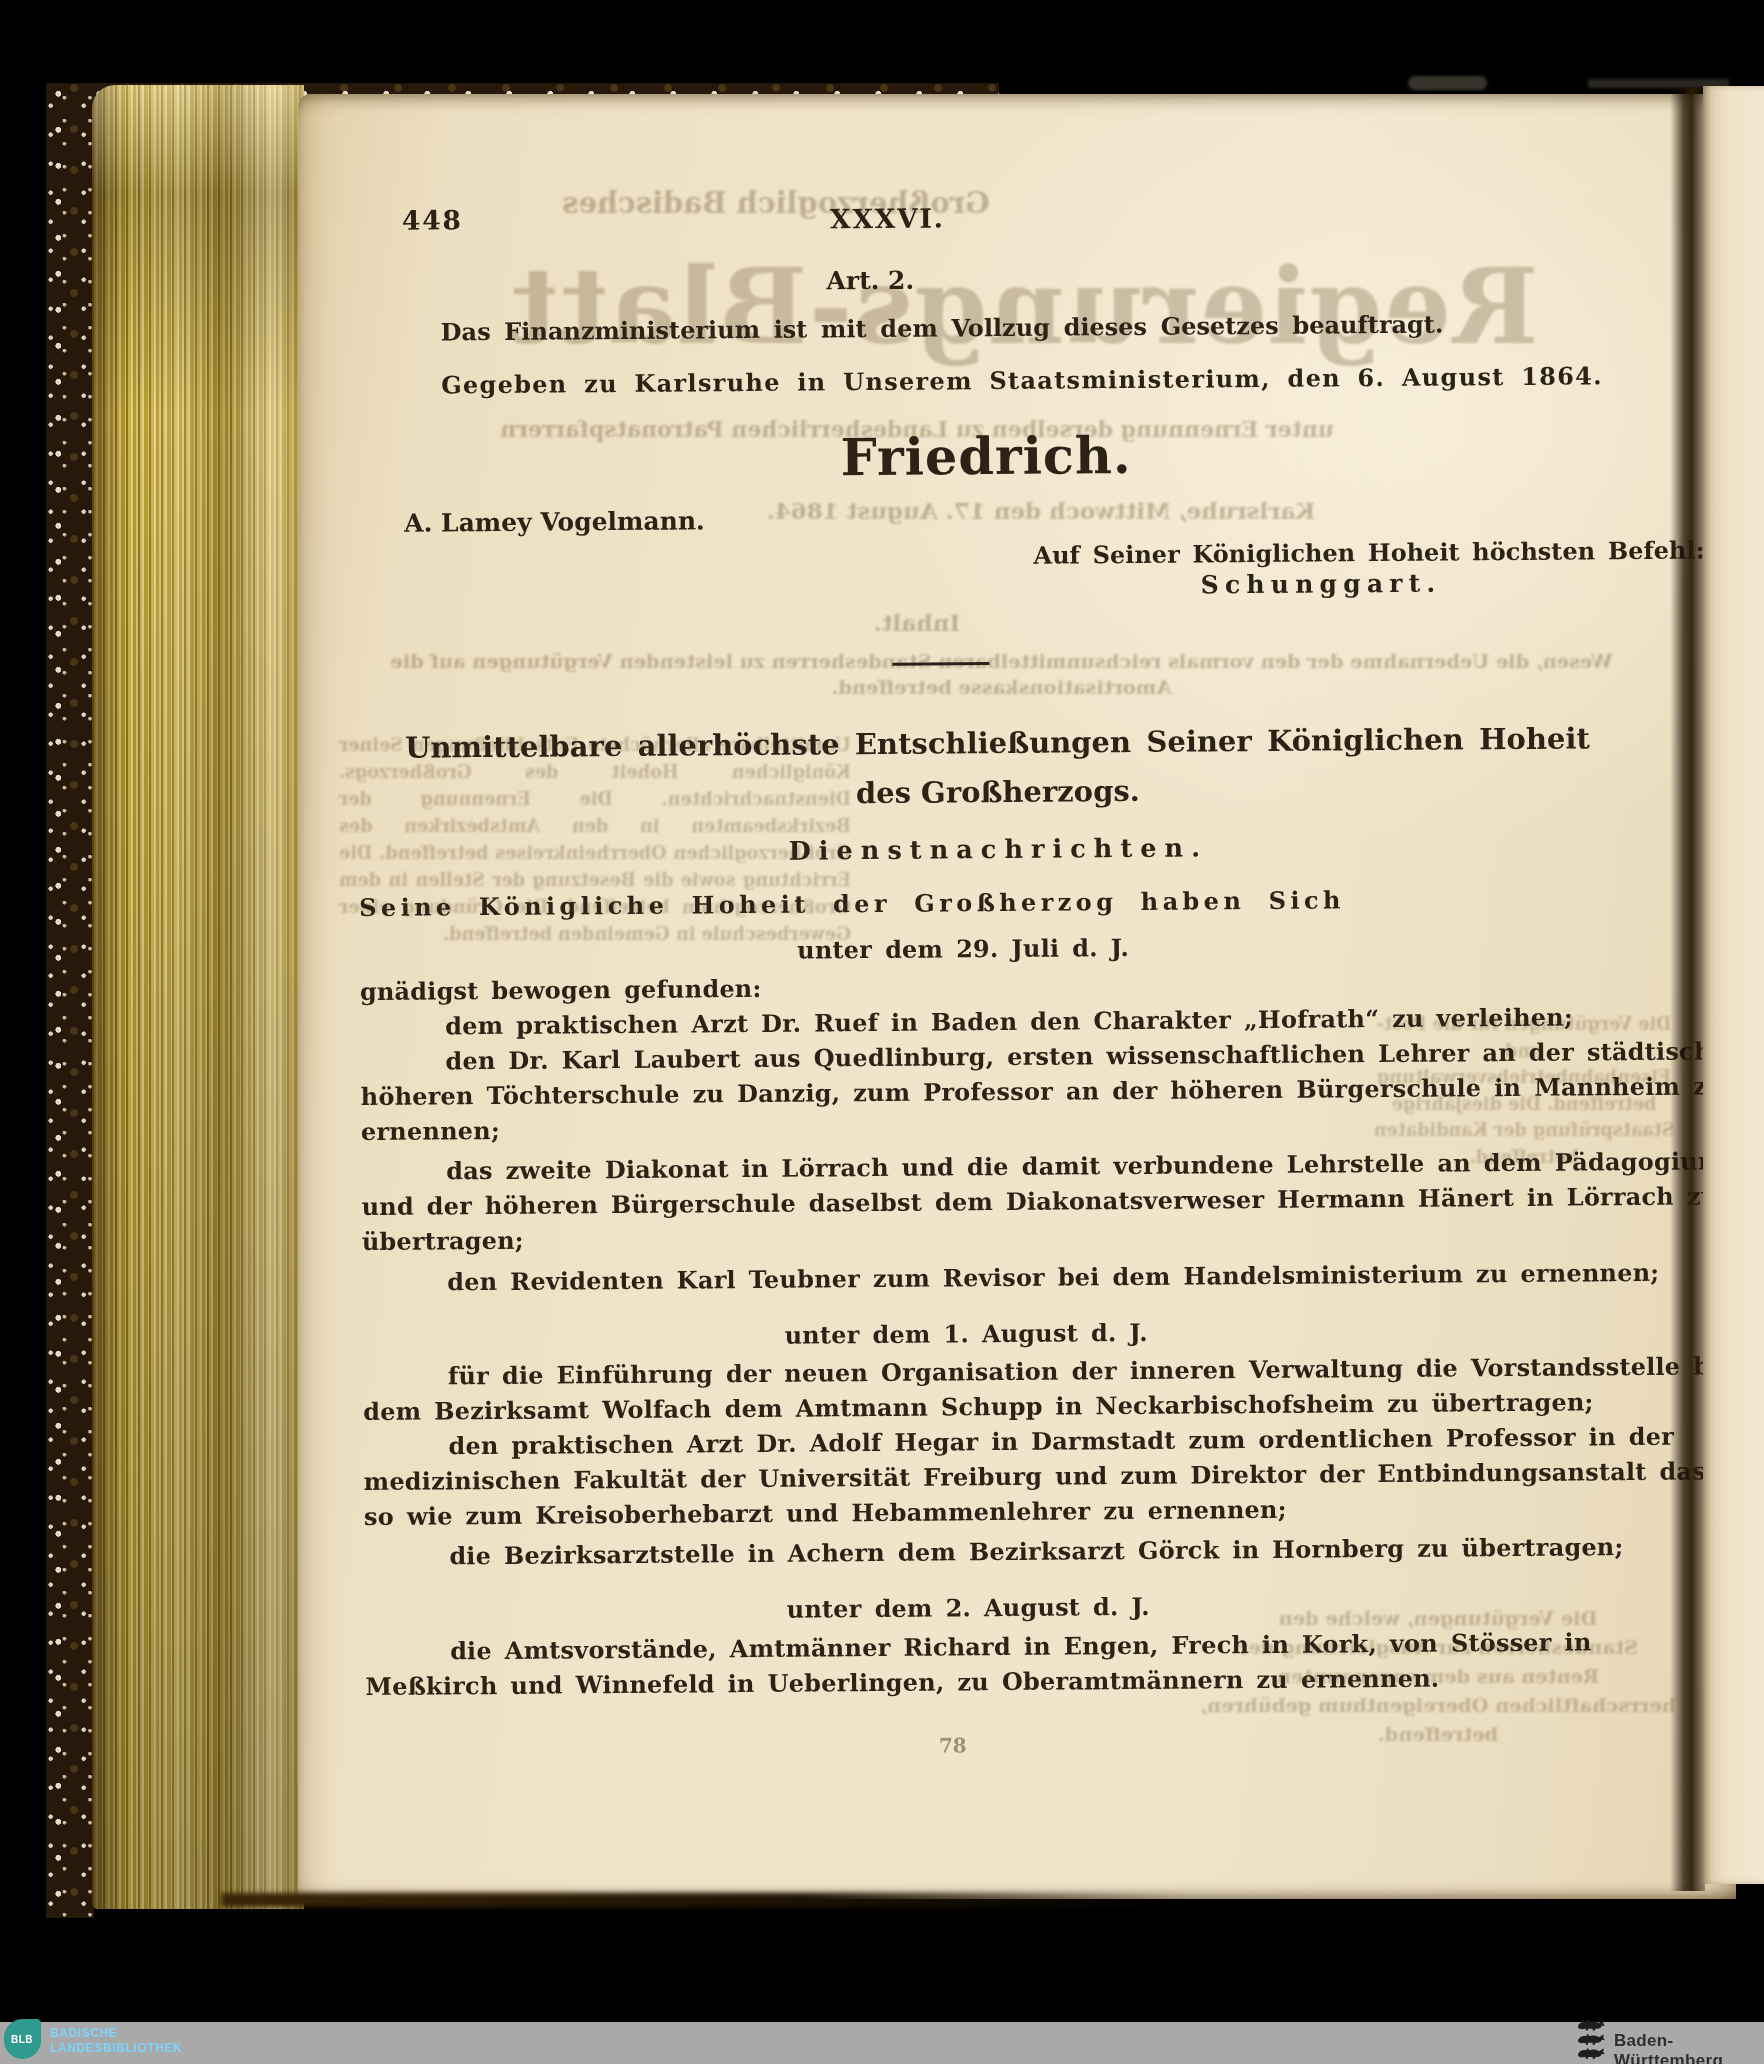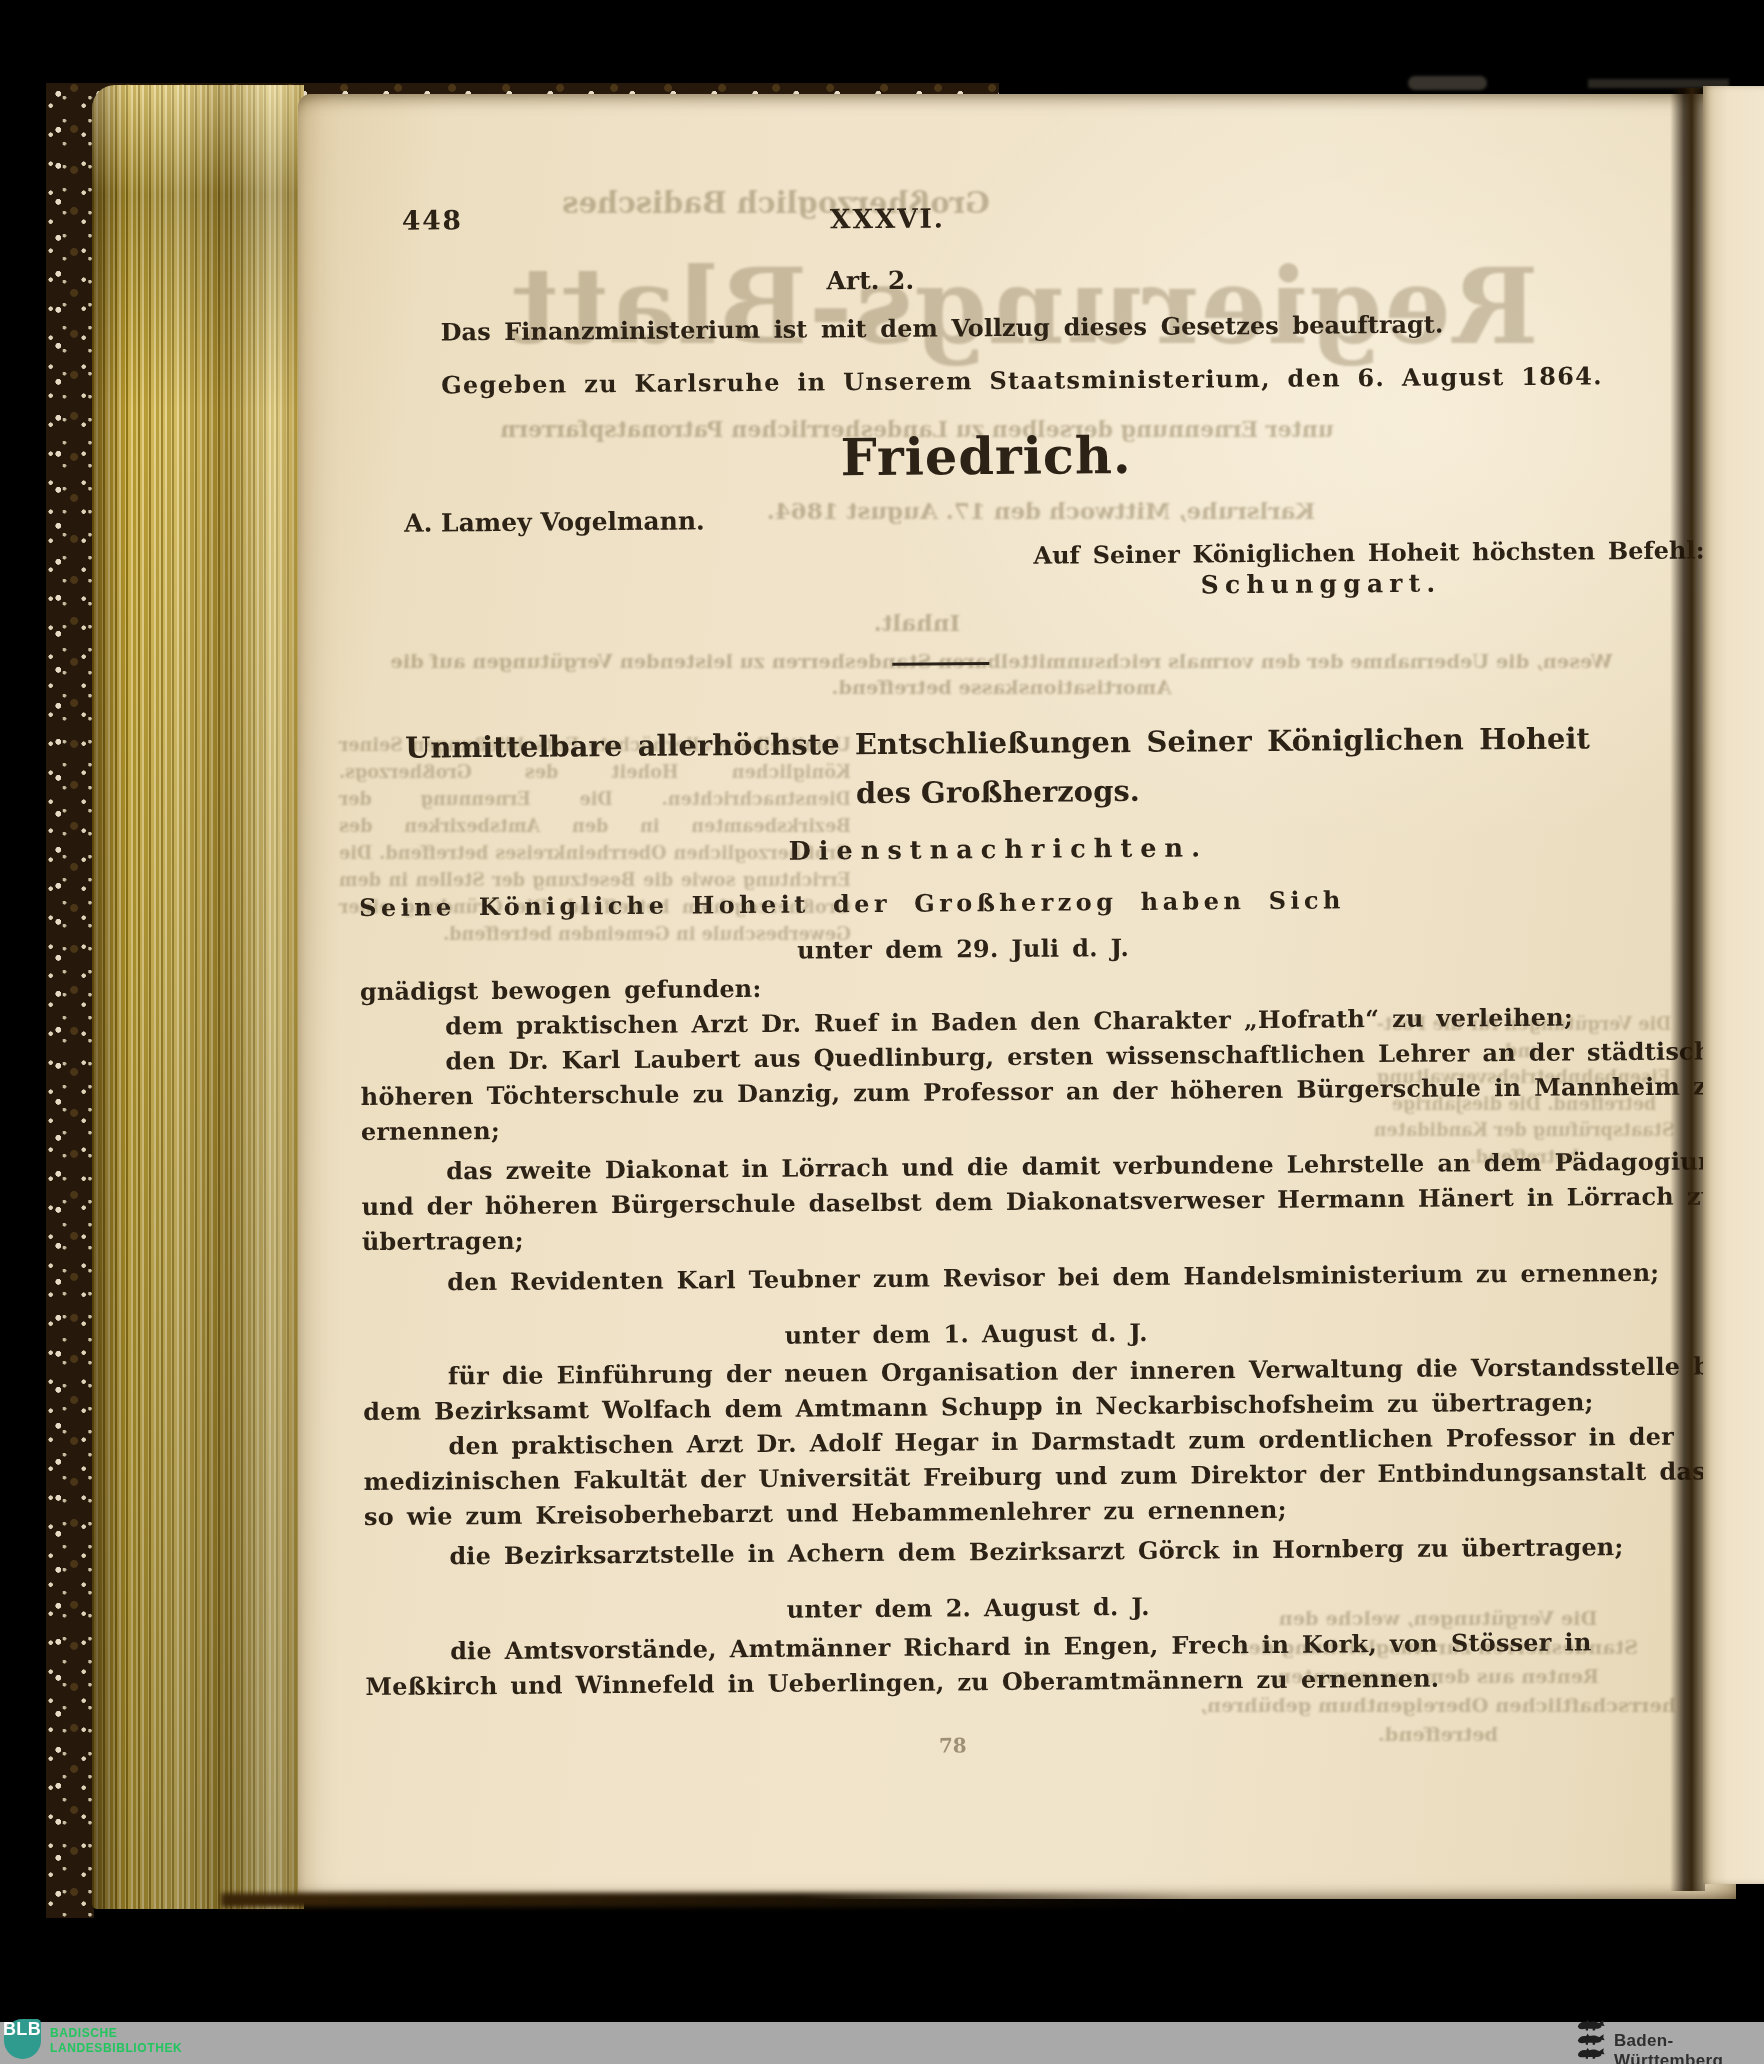--- a/index.html
+++ b/index.html
@@ -100,8 +100,8 @@
   .footer{left:0;top:2022px;width:1764px;height:42px;background:#a9a9a9;}
   .blb-logo{
     left:3.5px;top:2019px;width:37px;height:40px;background:#2f9a8e;border-radius:18.5px 4.4px 18.5px 18.5px;
-    color:#fff;font-family:"Liberation Sans", sans-serif;font-weight:bold;font-size:18px;
-    display:flex;justify-content:center;letter-spacing:0.4px;
+    color:#fff;font-family:"Liberation Sans", sans-serif;font-weight:bold;font-size:10px;
+    display:flex;align-items:center;justify-content:center;letter-spacing:0.4px;
   }
   .lib-name{
     left:50px;top:2026px;font-family:"Liberation Sans", sans-serif;font-weight:bold;

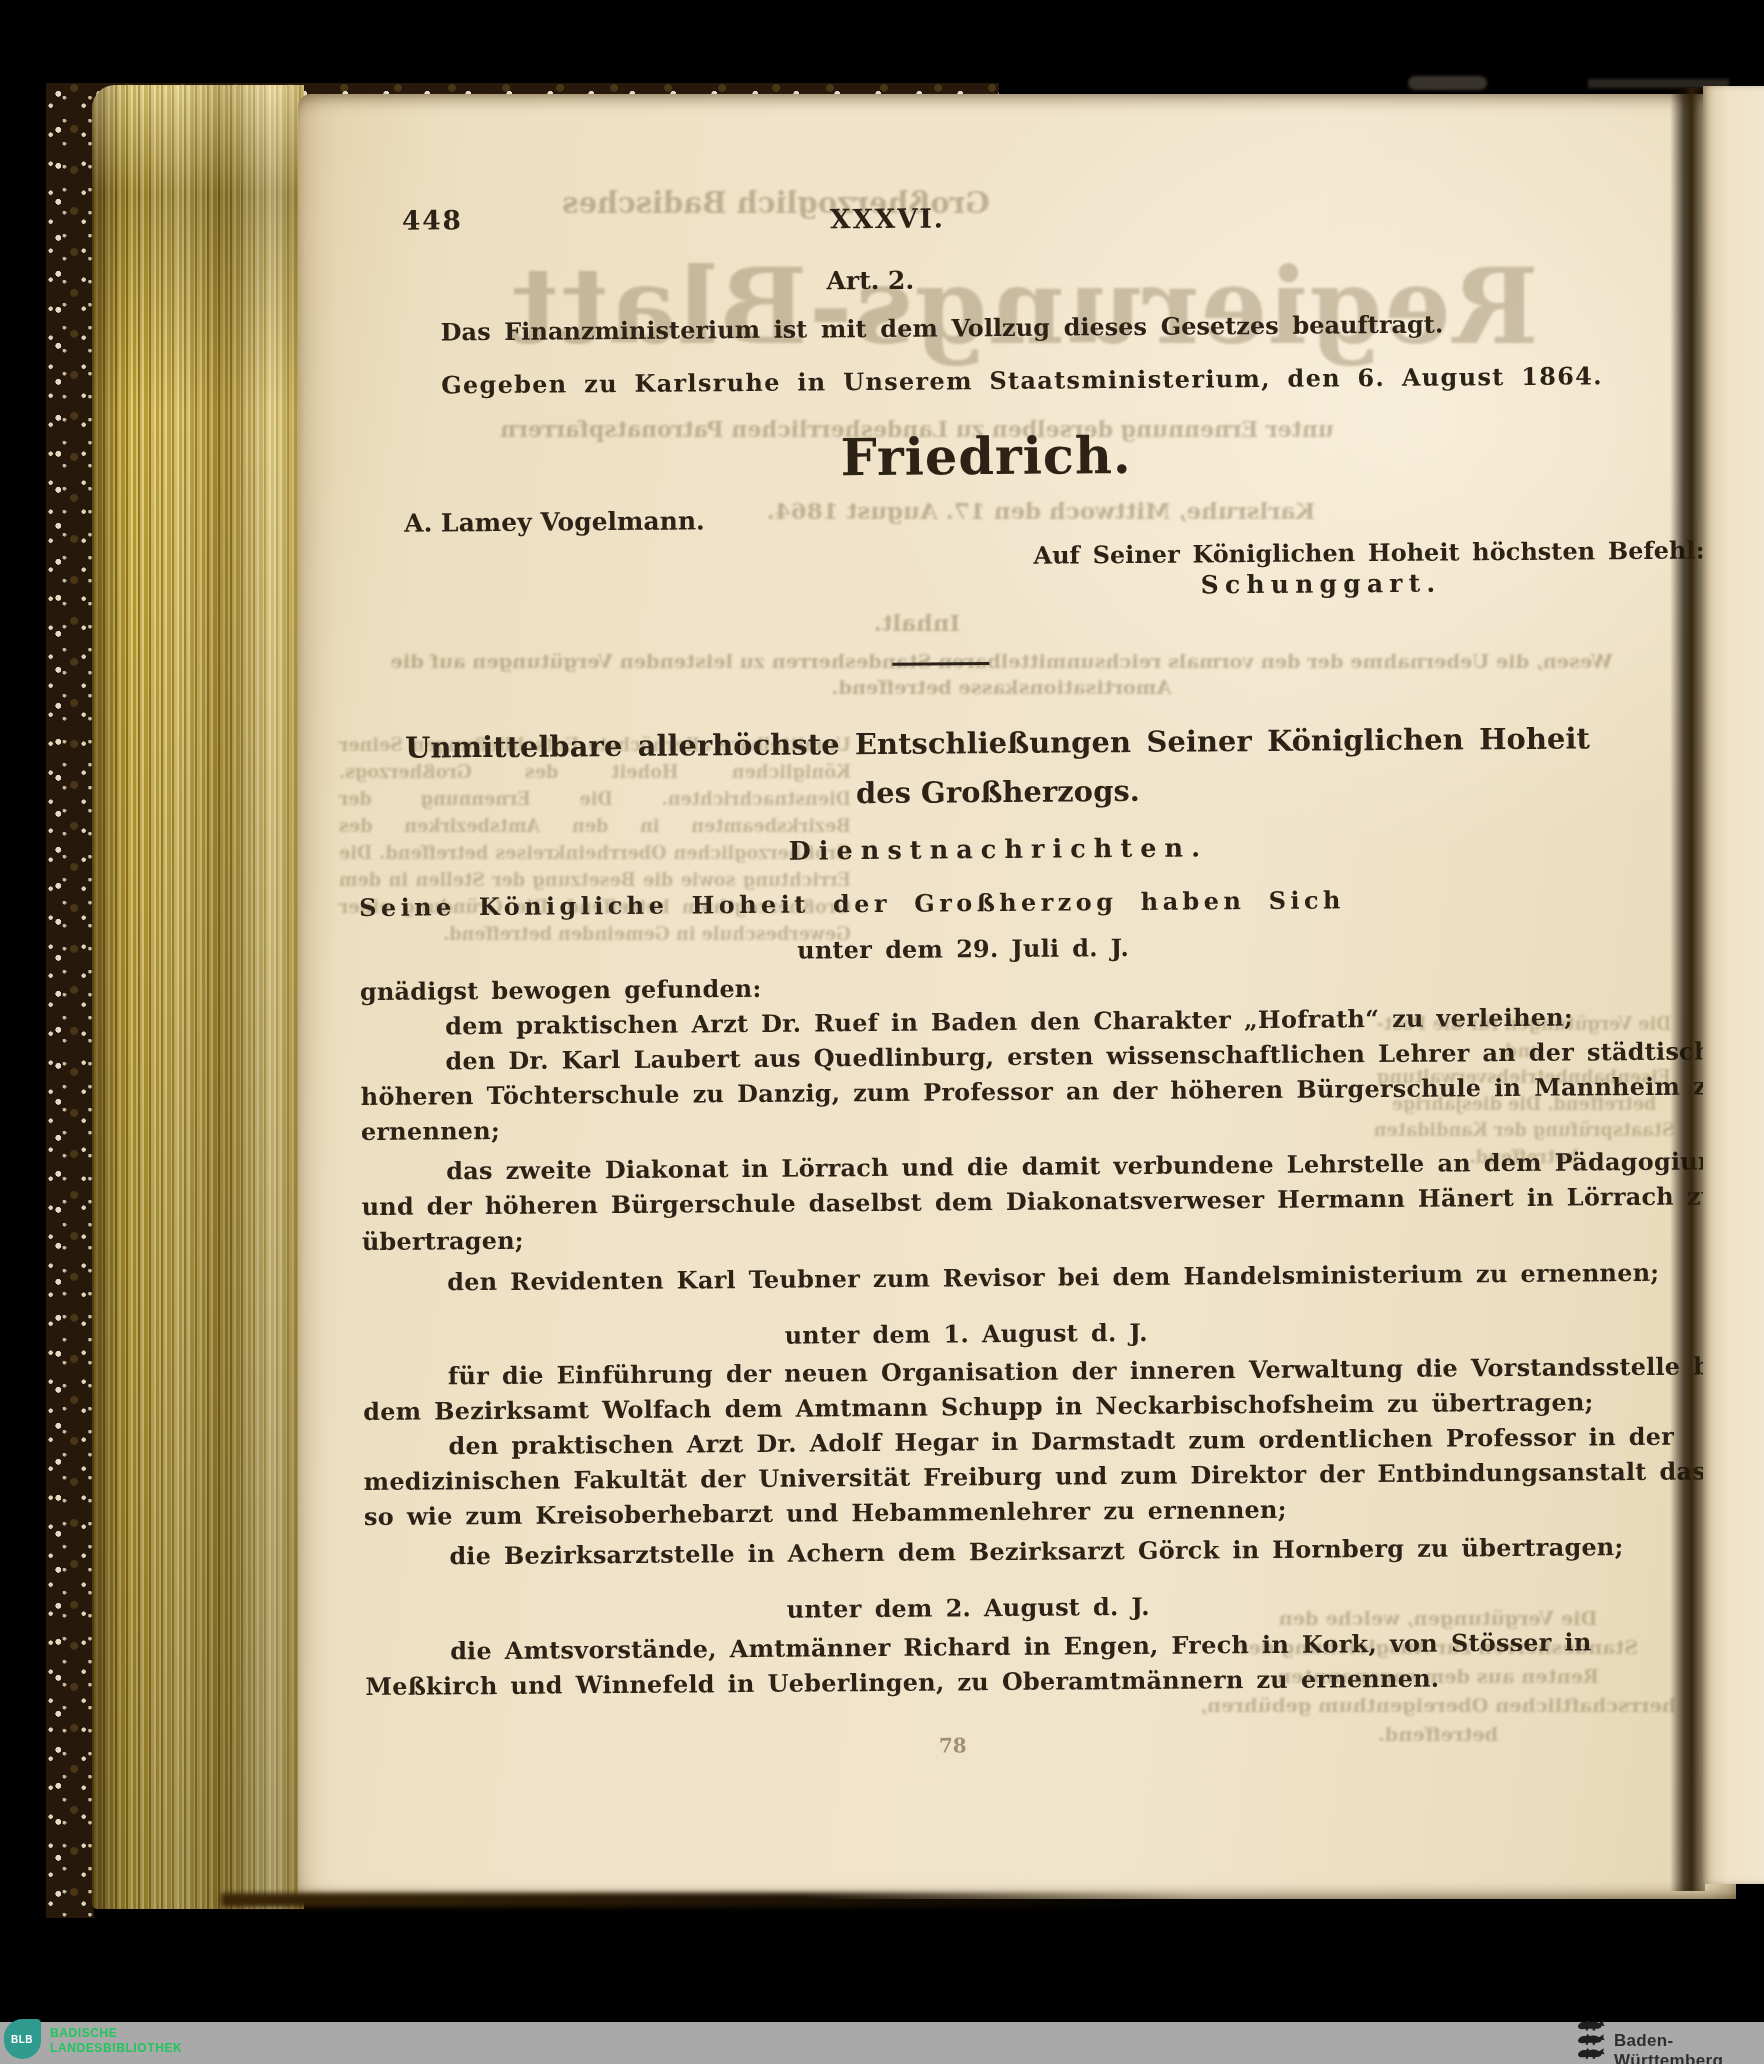--- a/index.html
+++ b/index.html
@@ -105,7 +105,7 @@
   }
   .lib-name{
     left:50px;top:2026px;font-family:"Liberation Sans", sans-serif;font-weight:bold;
-    color:#22c55e;font-size:12px;line-height:15.4px;letter-spacing:0.6px;
+    color:#7dd3fc;font-size:12px;line-height:15.4px;letter-spacing:0.6px;
   }
   .lions{left:1576px;top:2019px;width:30px;height:44px;}
   .state-name{

